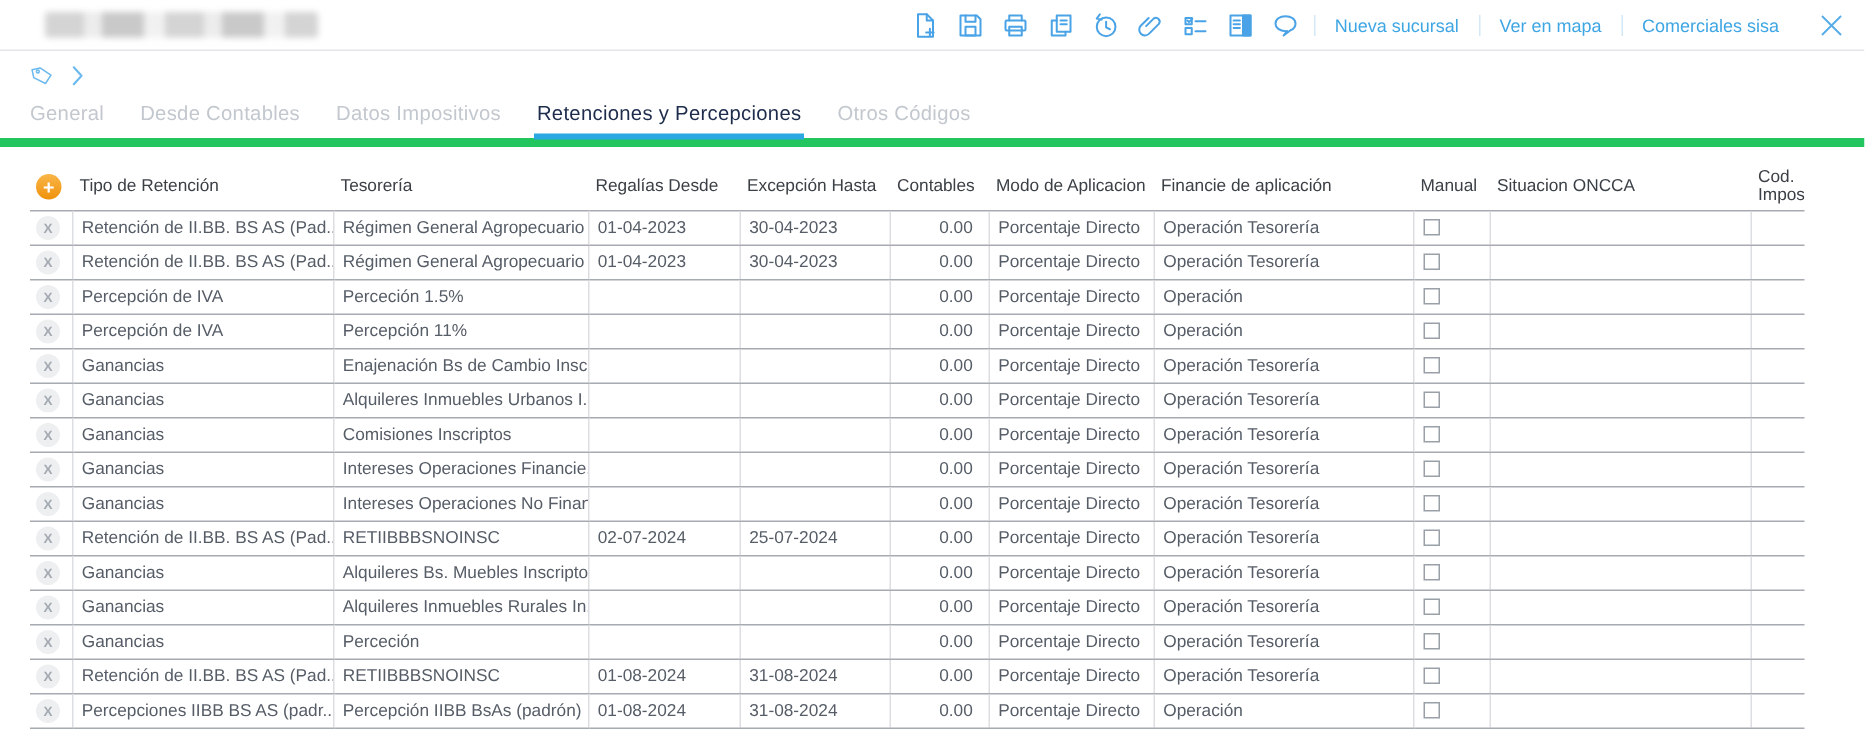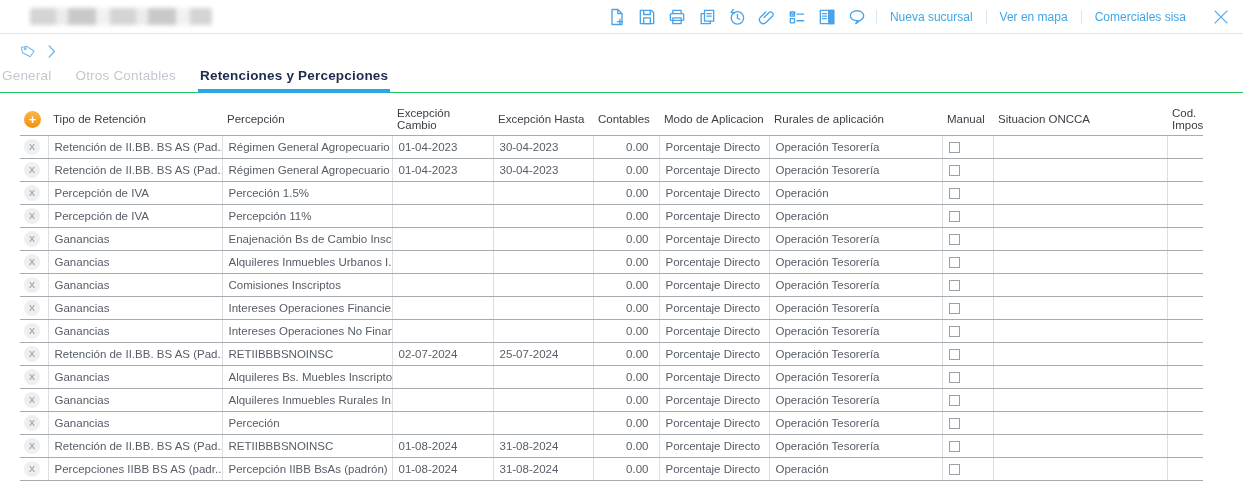--- a/index.html
+++ b/index.html
@@ -27,7 +27,7 @@
   .crumb-row svg { stroke:#6cb9ee; fill:none; stroke-width:1.5; stroke-linecap:round; stroke-linejoin:round; }
 
   
-  .tabs { display:flex; gap:20px; border-bottom:1px solid #22c55e; }
+  .tabs { display:flex; gap:20px; padding-left:18px; border-bottom:6px solid #22c55e; }
   .tab { font-size:13.5px; color:#c3c8cf; padding:4px 2px 6px; cursor:pointer;
          border-bottom:4px solid transparent; margin-bottom:-1px; white-space:nowrap; letter-spacing:.2px; }
   .tab.active { color:#1d2c4b; font-weight:700; border-bottom-color:#2ba7e2; }

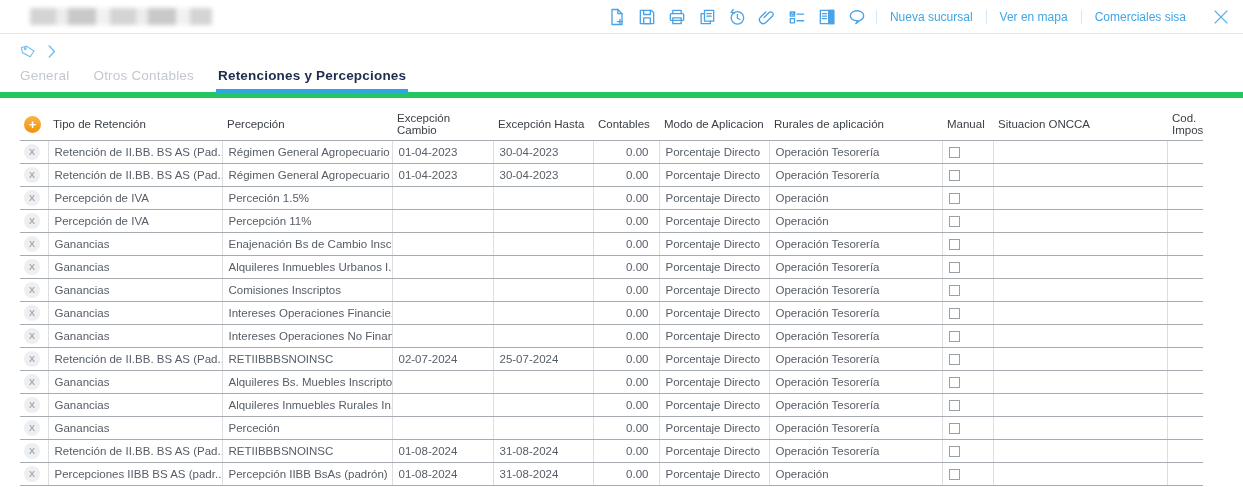--- a/index.html
+++ b/index.html
@@ -151,7 +151,7 @@
 
 <div class="tabs">
   <div class="tab">General</div>
-  <div class="tab">Otros Contables</div>
+  <div class="tab">Desde Contables</div>
   <div class="tab active">Retenciones y Percepciones</div>
 </div>
 

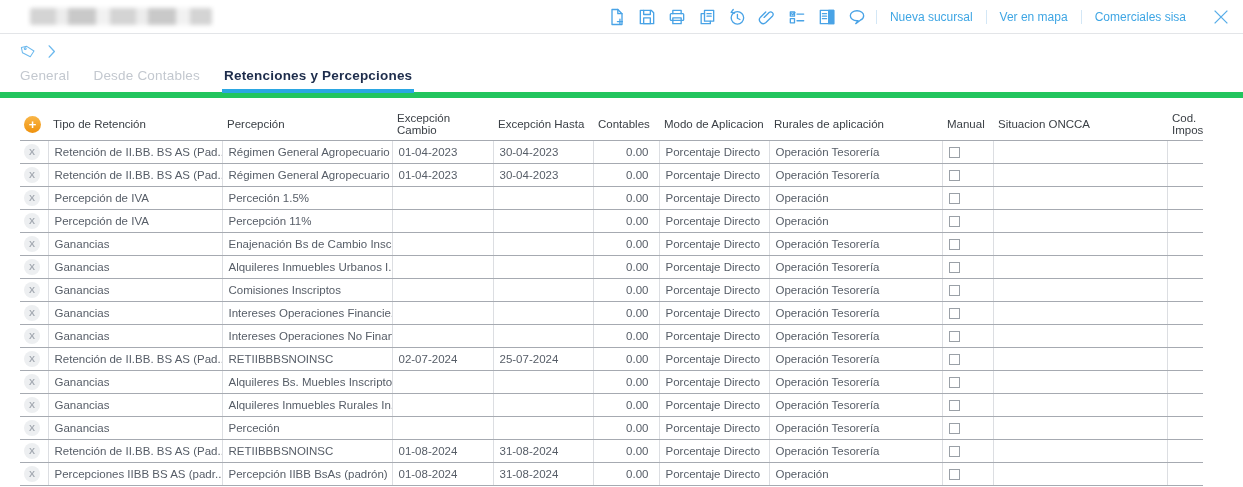--- a/index.html
+++ b/index.html
@@ -152,6 +152,7 @@
 <div class="tabs">
   <div class="tab">General</div>
   <div class="tab">Desde Contables</div>
+  <div class="tab">Datos Impositivos</div>
   <div class="tab active">Retenciones y Percepciones</div>
 </div>
 

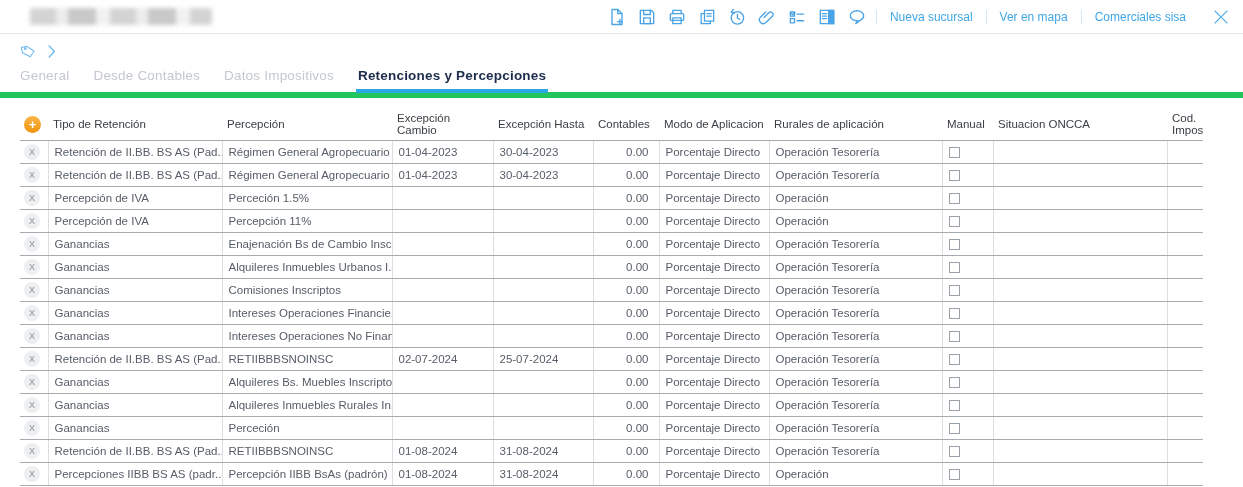--- a/index.html
+++ b/index.html
@@ -30,7 +30,7 @@
   .tabs { display:flex; gap:20px; padding-left:18px; border-bottom:6px solid #22c55e; }
   .tab { font-size:13.5px; color:#c3c8cf; padding:4px 2px 6px; cursor:pointer;
          border-bottom:4px solid transparent; margin-bottom:-1px; white-space:nowrap; letter-spacing:.2px; }
-  .tab.active { color:#1d2c4b; font-weight:700; border-bottom-color:#2ba7e2; }
+  .tab.active { color:#1d2c4b; font-weight:400; border-bottom-color:#2ba7e2; }
 
   
   .table-wrap { margin:11px 0 0 20px; width:1183px; }

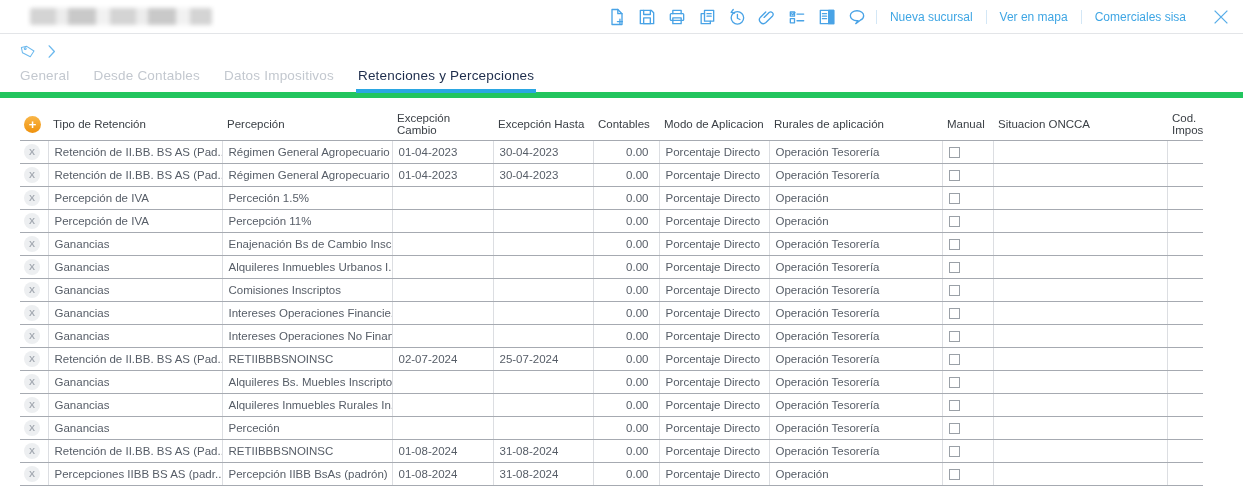--- a/index.html
+++ b/index.html
@@ -154,6 +154,7 @@
   <div class="tab">Desde Contables</div>
   <div class="tab">Datos Impositivos</div>
   <div class="tab active">Retenciones y Percepciones</div>
+  <div class="tab">Otros Códigos</div>
 </div>
 
 <div class="table-wrap">

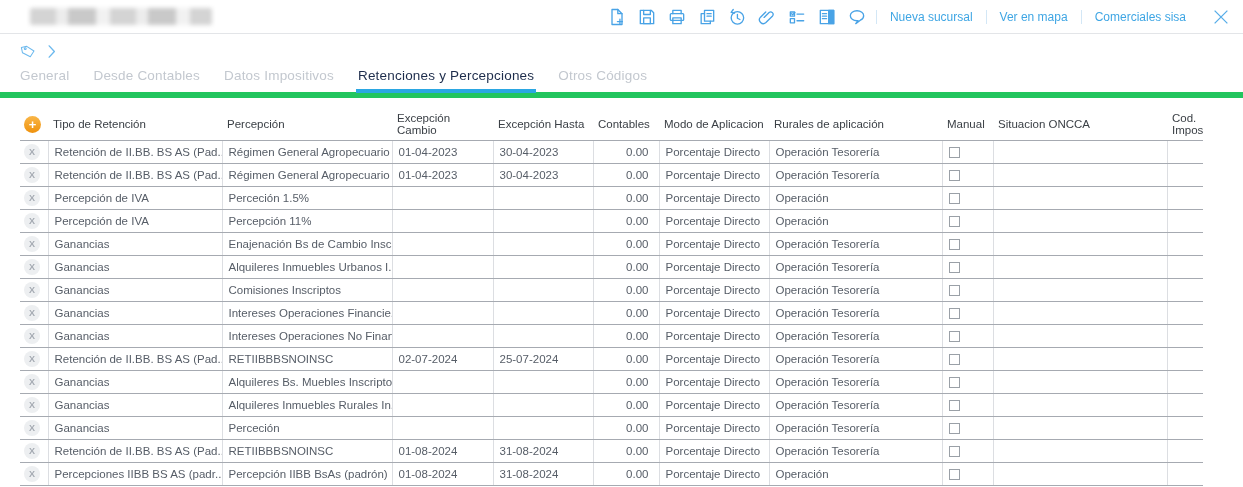--- a/index.html
+++ b/index.html
@@ -178,7 +178,7 @@
             <button class="add-btn">+</button>
           </th>
           <th>Tipo de Retención</th>
-          <th>Percepción</th>
+          <th>Tesorería</th>
           <th>Excepción Cambio</th>
           <th>Excepción Hasta</th>
           <th>Contables</th>

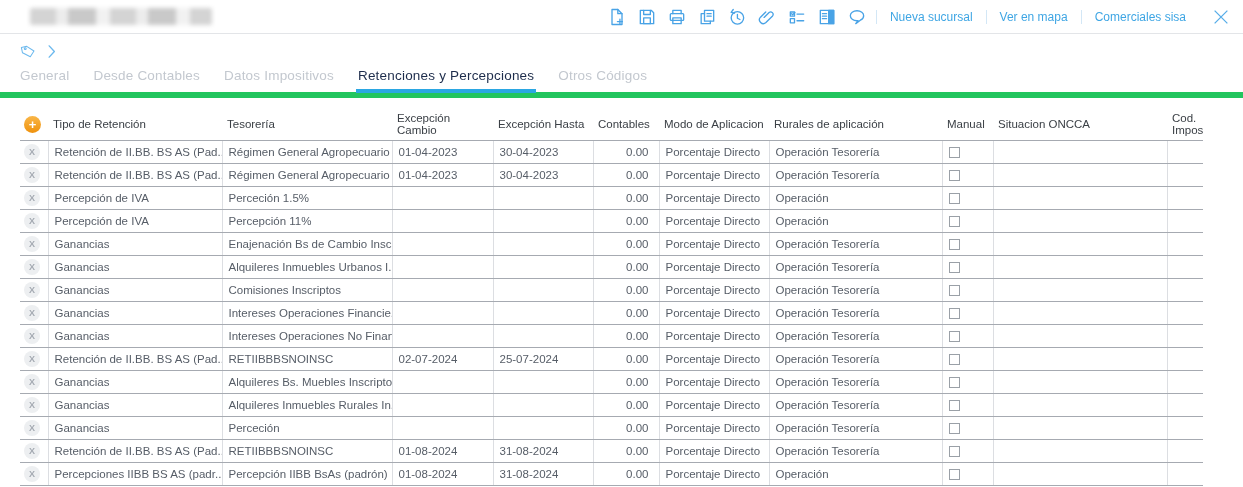--- a/index.html
+++ b/index.html
@@ -179,7 +179,7 @@
           </th>
           <th>Tipo de Retención</th>
           <th>Tesorería</th>
-          <th>Excepción Cambio</th>
+          <th>Regalías Desde</th>
           <th>Excepción Hasta</th>
           <th>Contables</th>
           <th>Modo de Aplicacion</th>

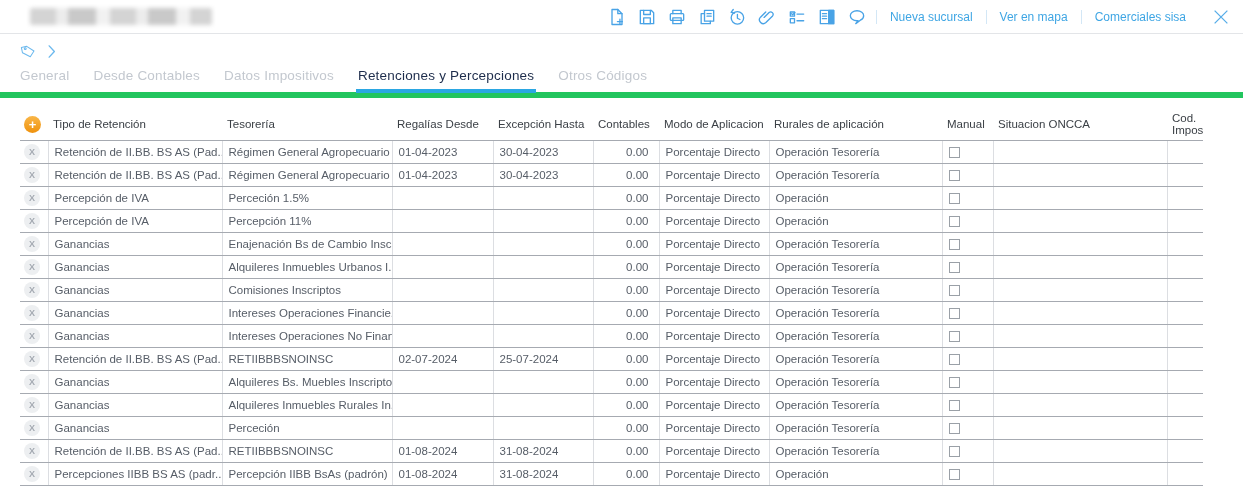--- a/index.html
+++ b/index.html
@@ -183,7 +183,7 @@
           <th>Excepción Hasta</th>
           <th>Contables</th>
           <th>Modo de Aplicacion</th>
-          <th>Rurales de aplicación</th>
+          <th>Financie de aplicación</th>
           <th>Manual</th>
           <th>Situacion ONCCA</th>
           <th>Cod. Impositivo</th>

